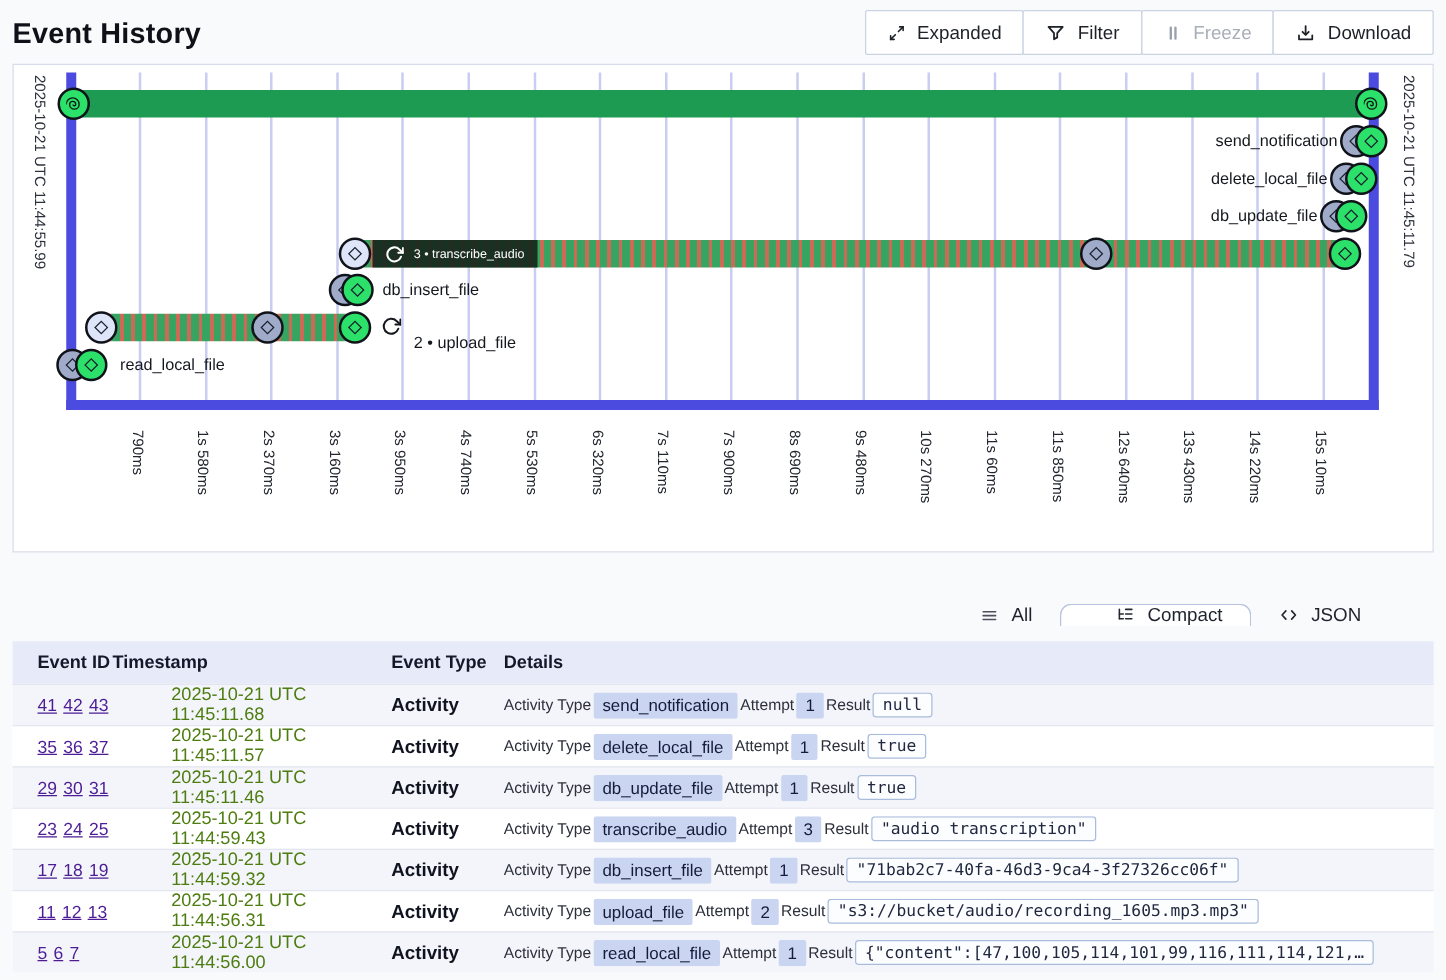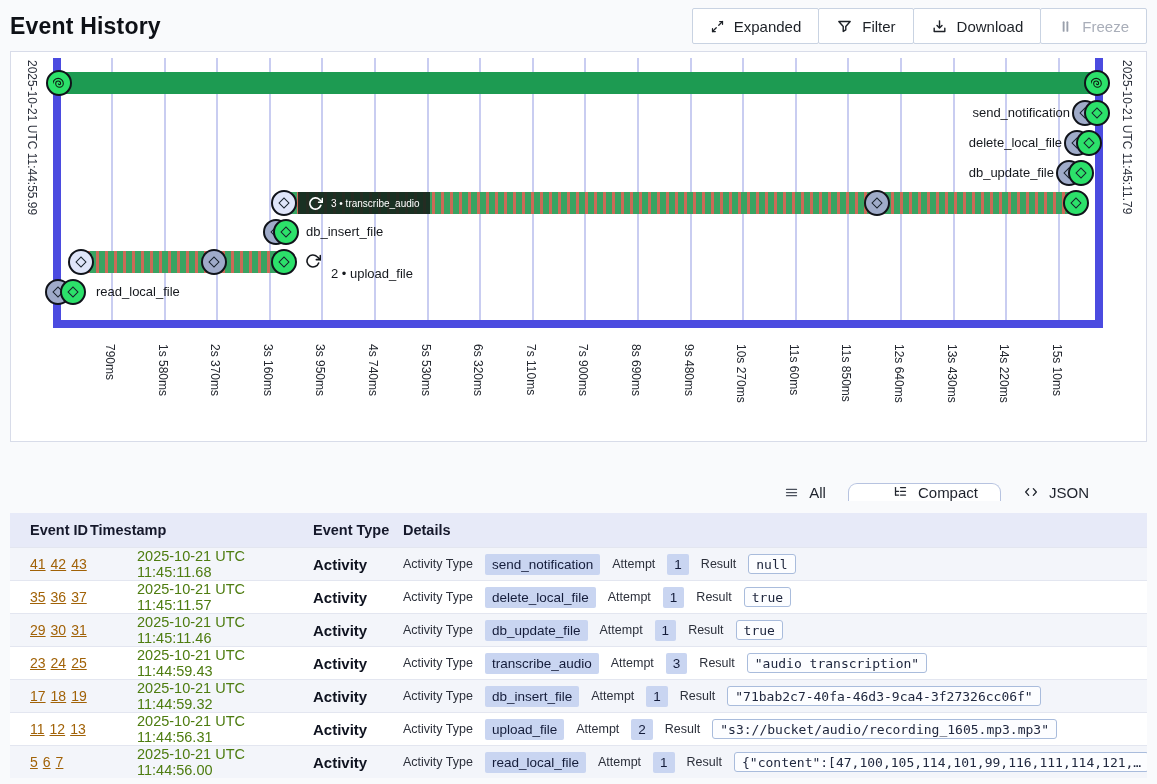--- a/index.html
+++ b/index.html
@@ -92,6 +92,15 @@
       </span>
       <span>Filter</span>
     </button>
+    <button class="btn disabled">
+      <span style="display:flex">
+        <svg width="15" height="15" viewBox="0 0 24 24" fill="none" stroke="#9aa0ac" stroke-width="3" stroke-linecap="round">
+            <path d="M9 5v14"></path>
+            <path d="M15 5v14"></path>
+          </svg>
+      </span>
+      <span>Freeze</span>
+    </button>
     <button class="btn">
       <span style="display:flex">
         <svg width="17" height="17" viewBox="0 0 24 24" fill="none" stroke="#1d2127" stroke-width="2" stroke-linecap="round" stroke-linejoin="round">
@@ -101,15 +110,6 @@
           </svg>
       </span>
       <span>Download</span>
-    </button>
-    <button class="btn disabled">
-      <span style="display:flex">
-        <svg width="15" height="15" viewBox="0 0 24 24" fill="none" stroke="#9aa0ac" stroke-width="3" stroke-linecap="round">
-            <path d="M9 5v14"></path>
-            <path d="M15 5v14"></path>
-          </svg>
-      </span>
-      <span>Freeze</span>
     </button>
   </div>
 </div>

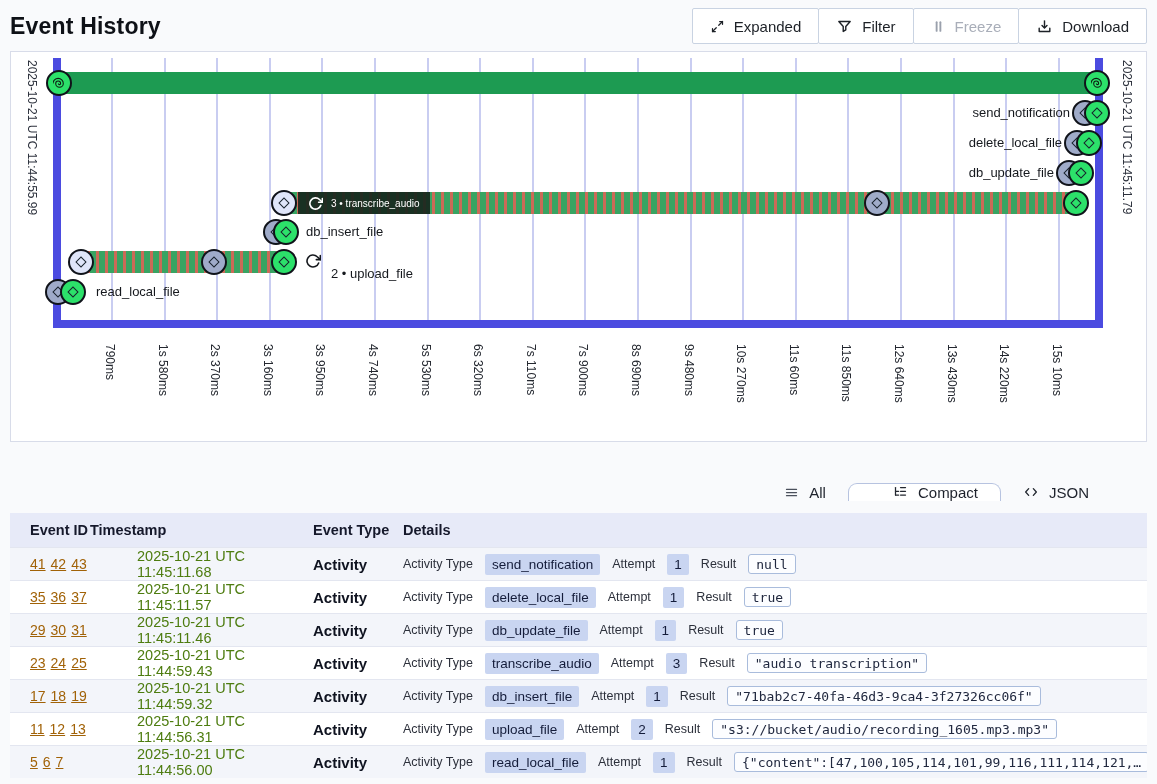--- a/index.html
+++ b/index.html
@@ -57,7 +57,7 @@
   .thead{height:34px;background:#e7eaf8;font-weight:700;font-size:14.5px;color:#15182b;}
   .trow{height:32px;border-top:1px solid #e3e6f0;font-size:14.5px;background:#fff;}
   .trow:nth-child(odd){background:#f3f5fa;}
-  .idcell a{color:#a16207;text-decoration:underline;margin-right:5px;font-size:14px;}
+  .idcell a{color:#4c1d95;text-decoration:underline;margin-right:5px;font-size:14px;}
   .tscell{color:#4d7c0f;margin-left:47px;}
   .etype{font-weight:700;font-size:15px;color:#0f1320;}
   .details{display:flex;align-items:center;gap:12px;font-size:12.5px;color:#2c303b;overflow:hidden;white-space:nowrap;}

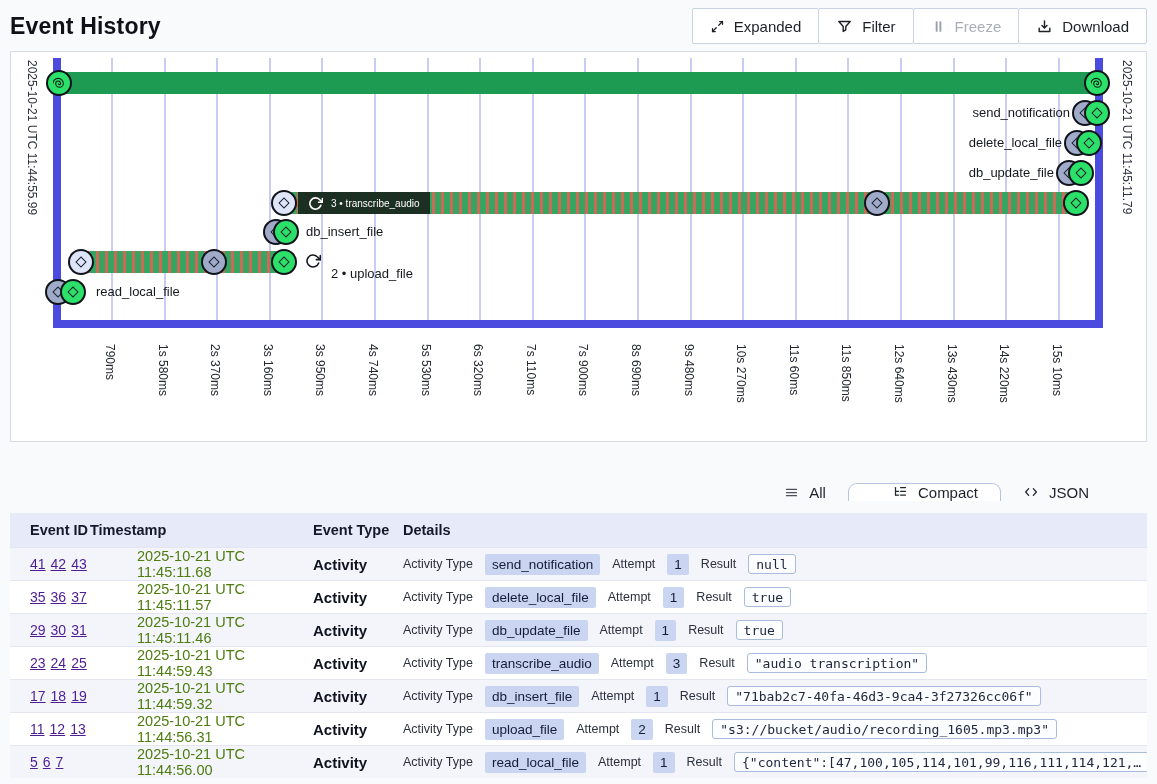--- a/index.html
+++ b/index.html
@@ -60,7 +60,7 @@
   .idcell a{color:#4c1d95;text-decoration:underline;margin-right:5px;font-size:14px;}
   .tscell{color:#4d7c0f;margin-left:47px;}
   .etype{font-weight:700;font-size:15px;color:#0f1320;}
-  .details{display:flex;align-items:center;gap:12px;font-size:12.5px;color:#2c303b;overflow:hidden;white-space:nowrap;}
+  .details{display:flex;align-items:center;gap:2px;font-size:12.5px;color:#2c303b;overflow:hidden;white-space:nowrap;}
   .badge{background:#c9d5f1;color:#141c3a;padding:3px 7px;border-radius:2px;font-size:13.5px;}
   .code{
     border:1px solid #a9bcdc;background:#fcfdff;padding:1.5px 7px;border-radius:3px;

